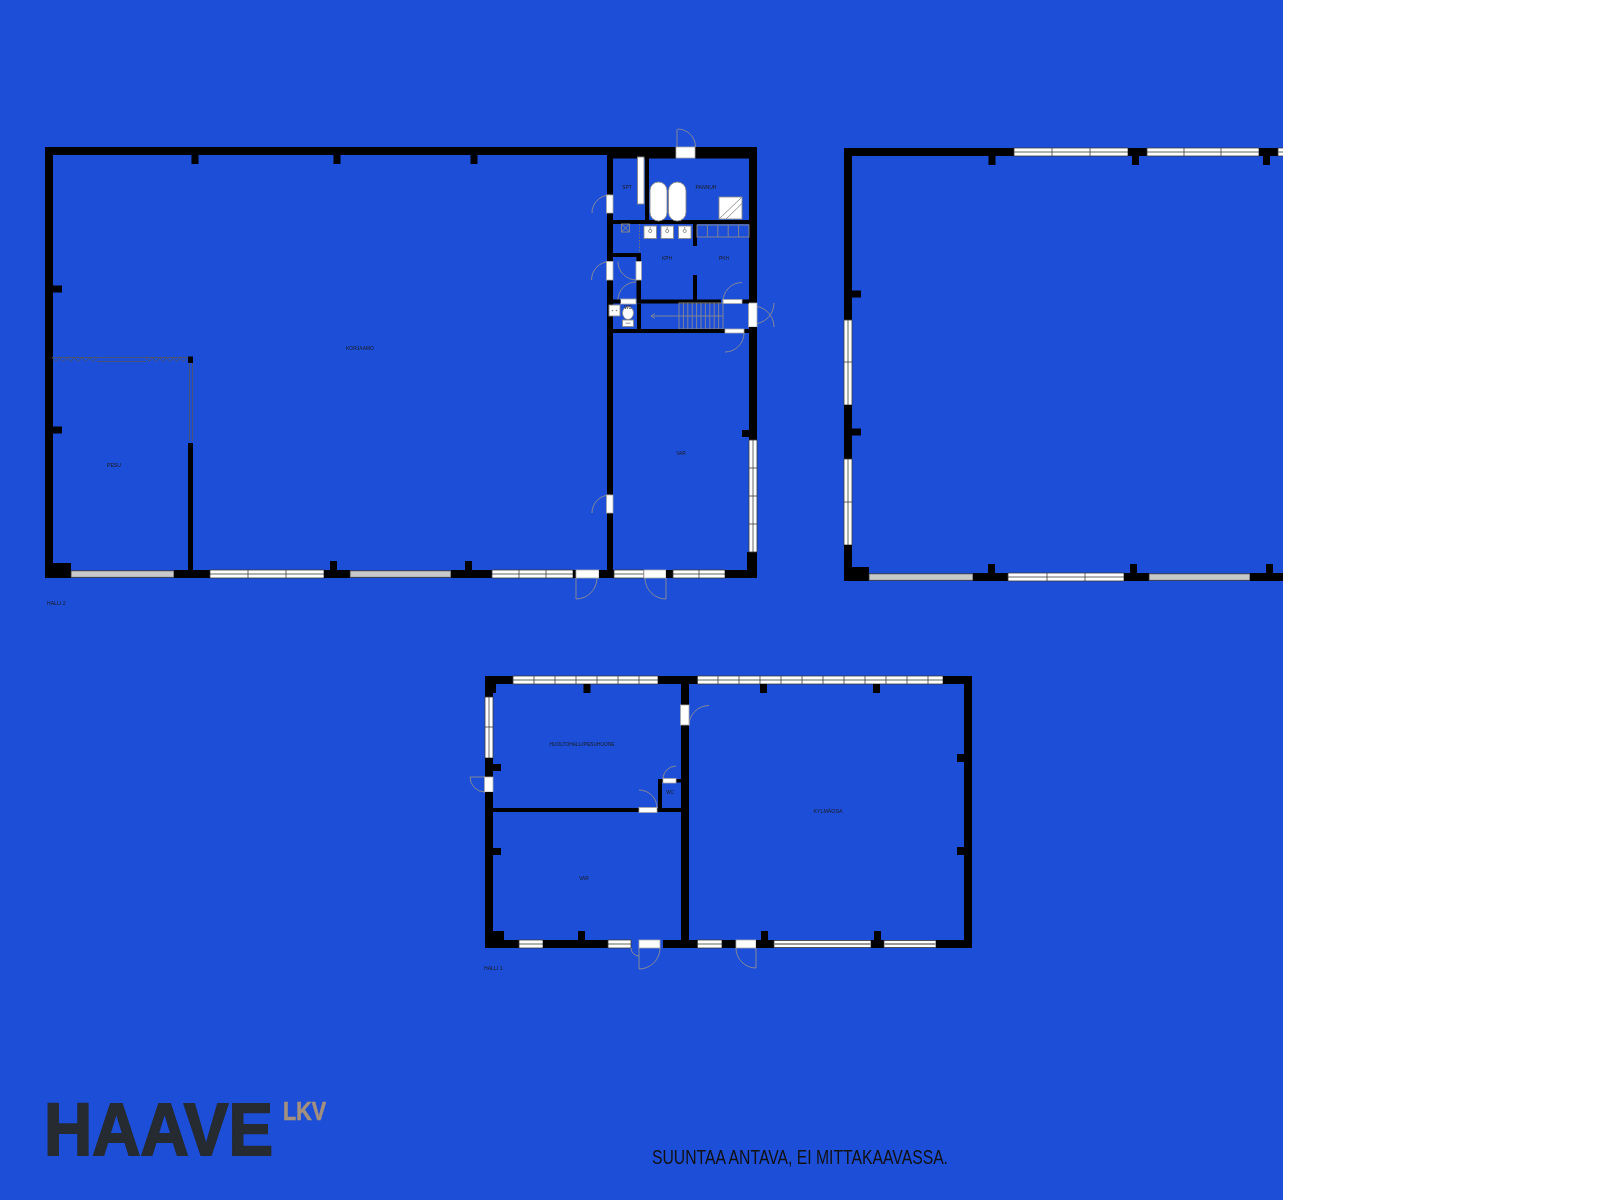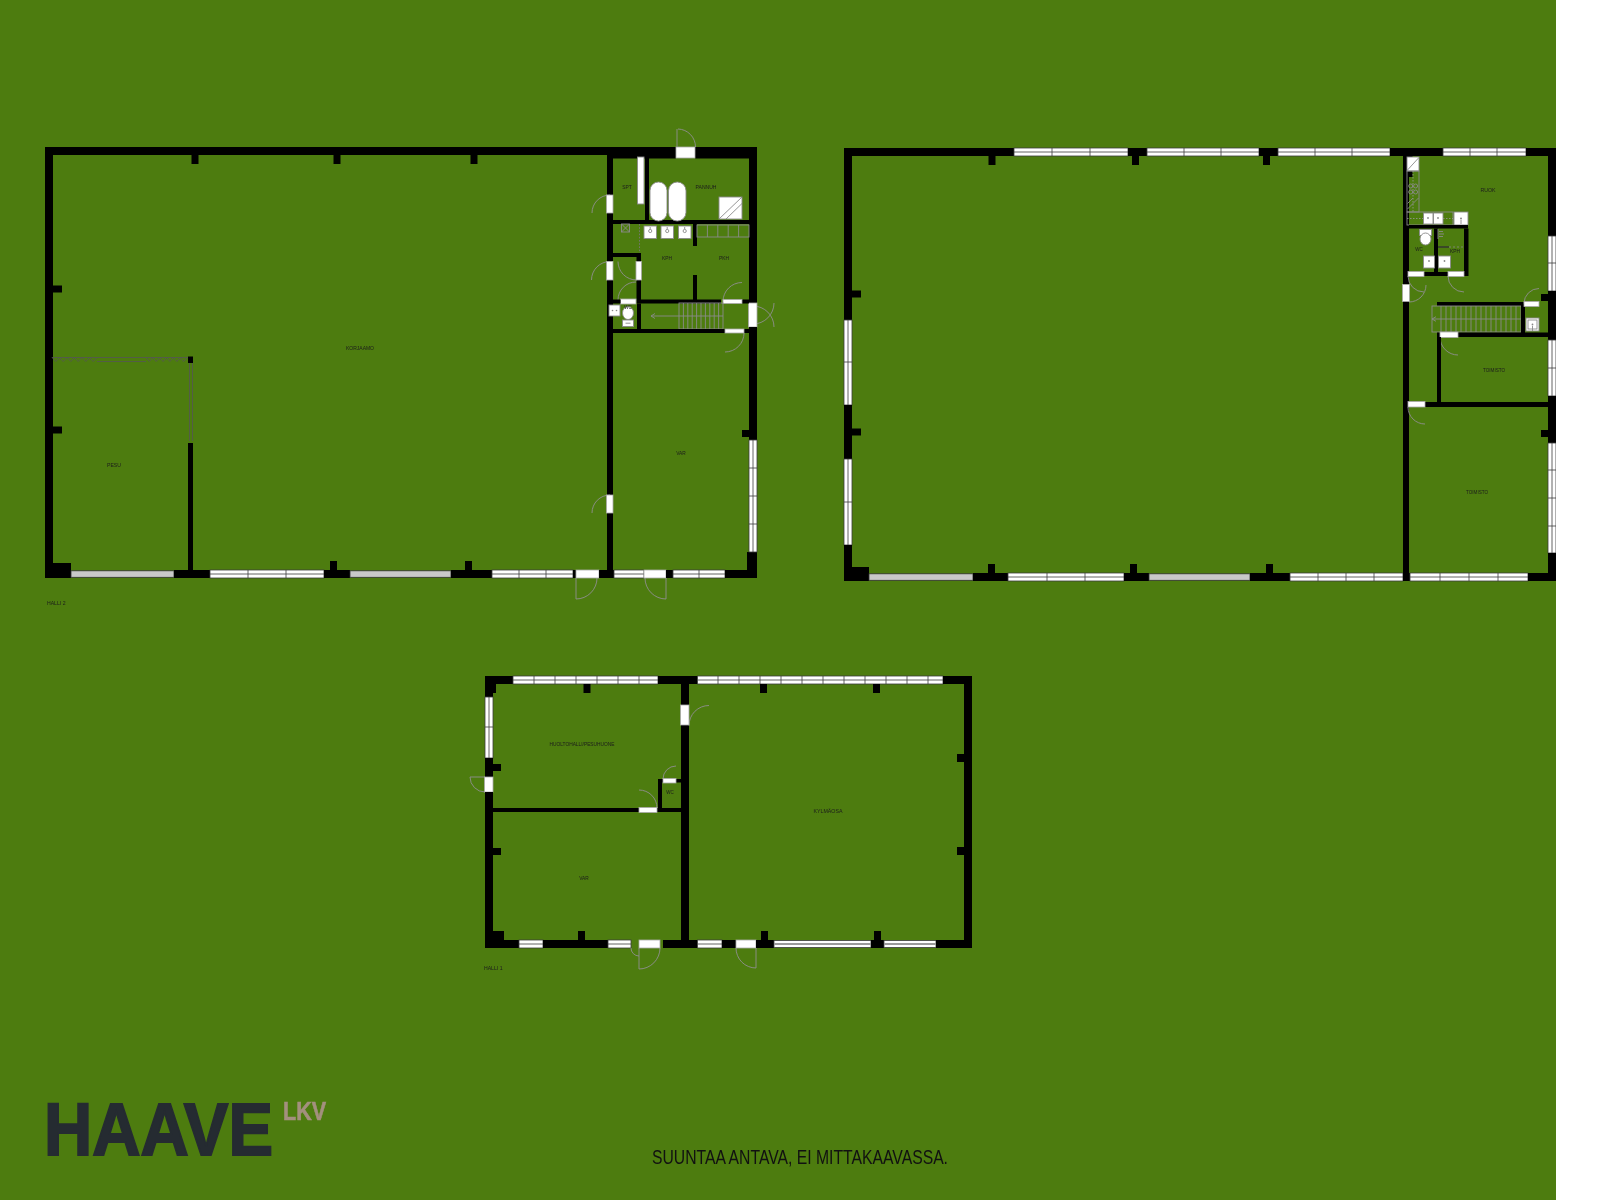--- a/index.html
+++ b/index.html
@@ -3,7 +3,7 @@
 <meta charset="utf-8">
 <style>
 html,body{margin:0;padding:0;background:#fff;}
-#page{position:relative;width:1556px;height:1200px;background:#4d7c0f;overflow:hidden;}
+#page{position:relative;width:1283px;height:1200px;background:#1d4ed8;overflow:hidden;}
 svg{position:absolute;left:0;top:0;}
 text{font-family:"Liberation Sans", sans-serif;}
 .w{fill:#000;}

